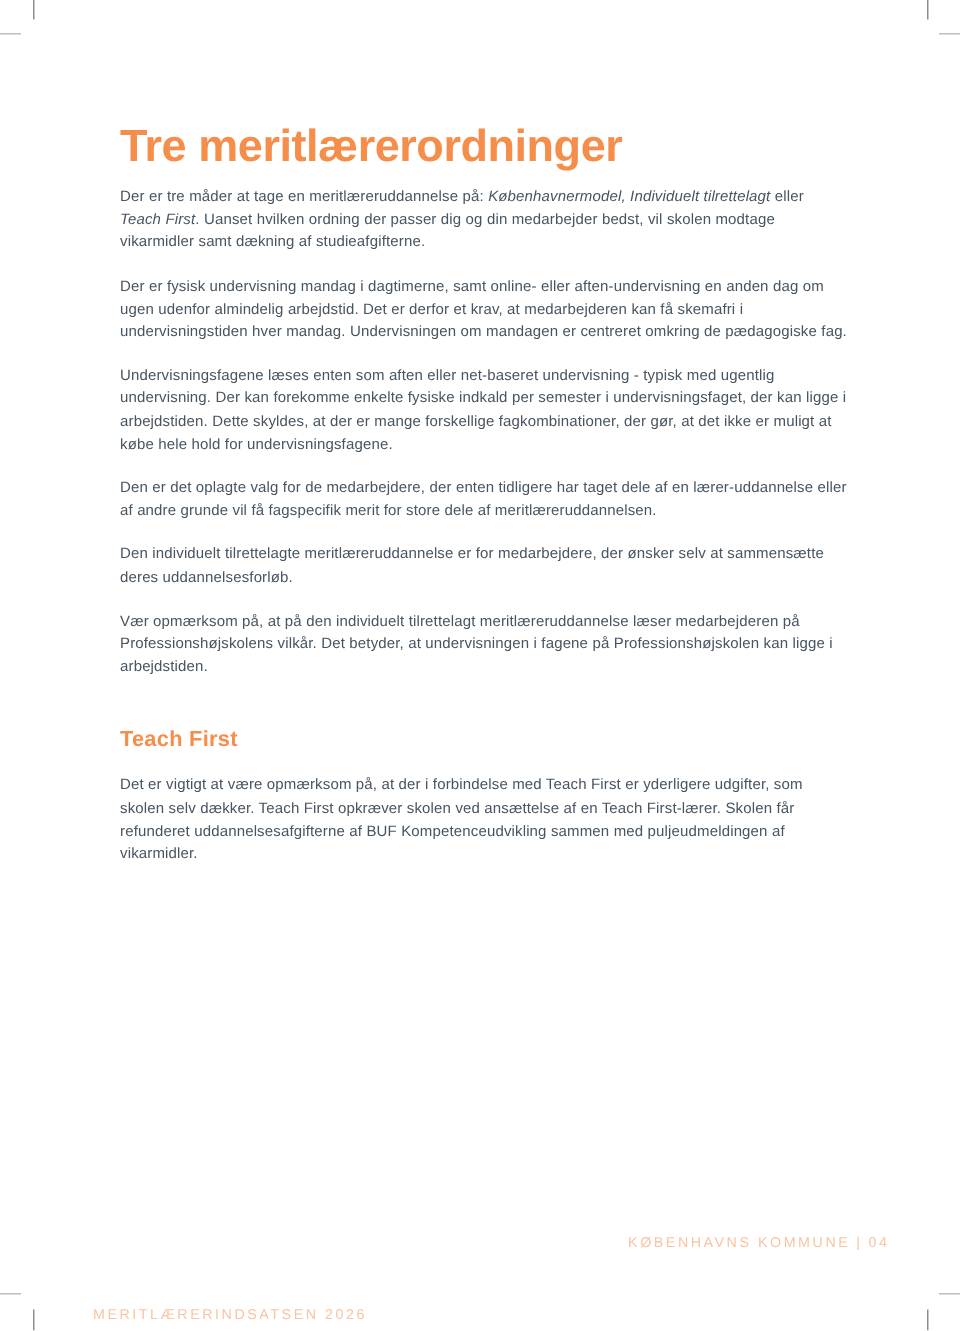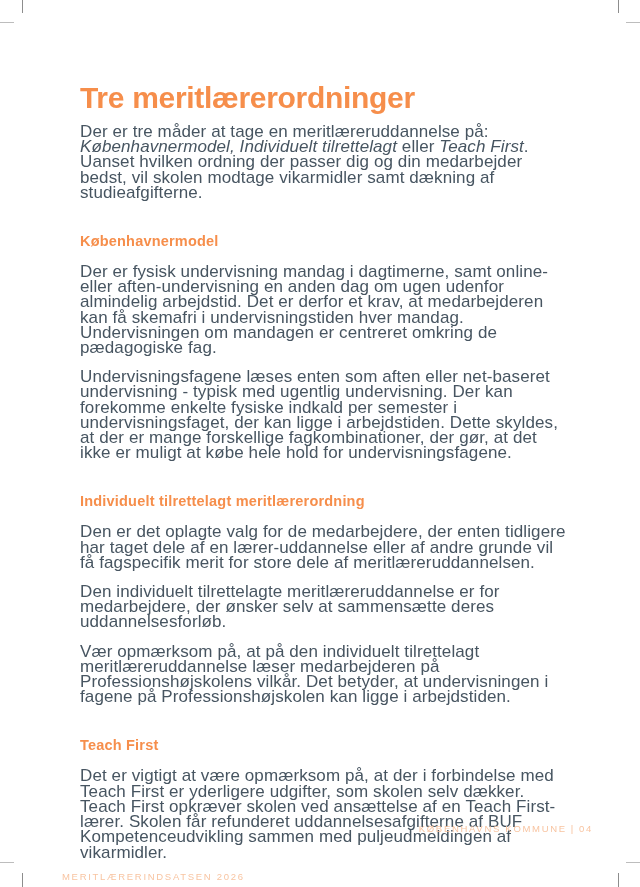--- a/index.html
+++ b/index.html
@@ -48,7 +48,7 @@
   }
   p.body-par {
     margin: 14px 0 0 0;
-    font-size: 17px;
+    font-size: 10px;
     line-height: 15.2px;
     letter-spacing: 0.1px;
     color: #475561;

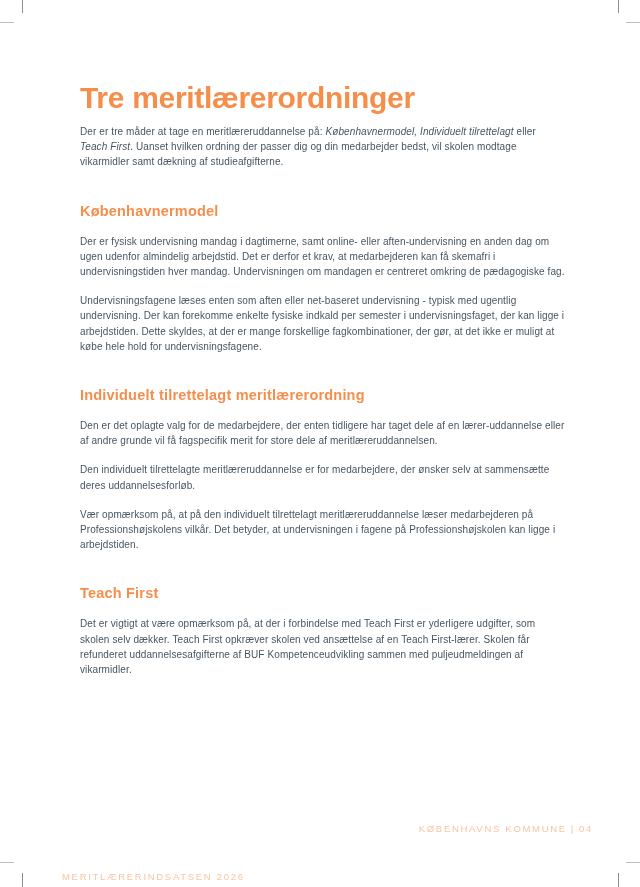--- a/index.html
+++ b/index.html
@@ -99,7 +99,6 @@
     <p class="body-par intro-par"><span>Der er tre måder at tage en meritlæreruddannelse på: </span><span class="it">Københavnermodel, Individuelt tilrettelagt</span><span> eller </span><span class="it">Teach First</span><span>. Uanset hvilken ordning der passer dig og din medarbejder bedst, vil skolen modtage vikarmidler samt dækning af studieafgifterne.</span></p>
 
     <section>
-      <h2 class="section-heading">Københavnermodel</h2>
       <p class="body-par">Der er fysisk undervisning mandag i dagtimerne, samt online- eller aften-undervisning en anden dag om ugen udenfor almindelig arbejdstid. Det er derfor et krav, at medarbejderen kan få skemafri i undervisningstiden hver mandag. Undervisningen om mandagen er centreret omkring de pædagogiske fag.</p>
       <p class="body-par">Undervisningsfagene læses enten som aften eller net-baseret undervisning - typisk med ugentlig undervisning. Der kan forekomme enkelte fysiske indkald per semester i undervisningsfaget, der kan ligge i arbejdstiden. Dette skyldes, at der er mange forskellige fagkombinationer, der gør, at det ikke er muligt at købe hele hold for undervisningsfagene.</p>
     </section>

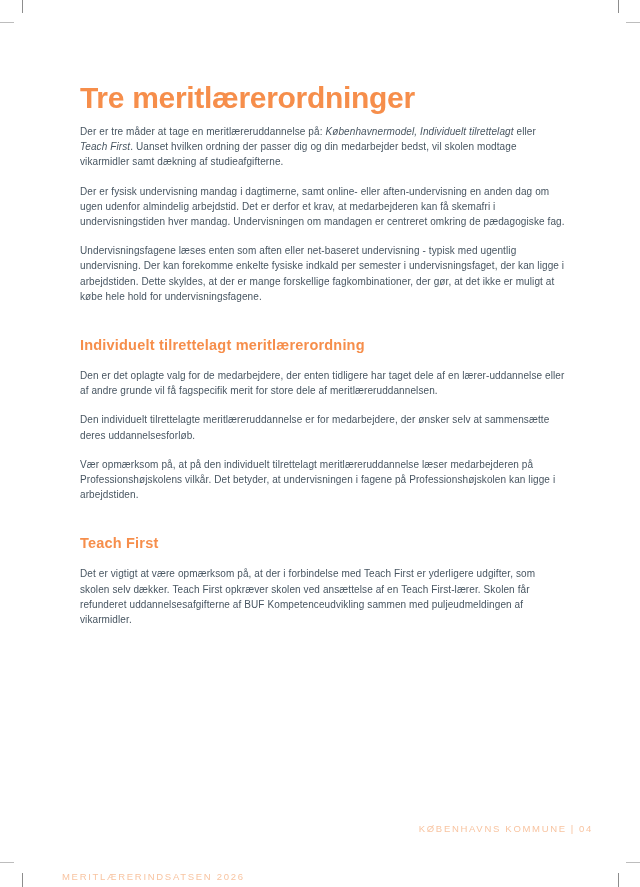--- a/index.html
+++ b/index.html
@@ -104,7 +104,6 @@
     </section>
 
     <section>
-      <h2 class="section-heading">Individuelt tilrettelagt meritlærerordning</h2>
       <p class="body-par">Den er det oplagte valg for de medarbejdere, der enten tidligere har taget dele af en lærer-uddannelse eller af andre grunde vil få fagspecifik merit for store dele af meritlæreruddannelsen.</p>
       <p class="body-par">Den individuelt tilrettelagte meritlæreruddannelse er for medarbejdere, der ønsker selv at sammensætte deres uddannelsesforløb.</p>
       <p class="body-par">Vær opmærksom på, at på den individuelt tilrettelagt meritlæreruddannelse læser medarbejderen på Professionshøjskolens vilkår. Det betyder, at undervisningen i fagene på Professionshøjskolen kan ligge i arbejdstiden.</p>

